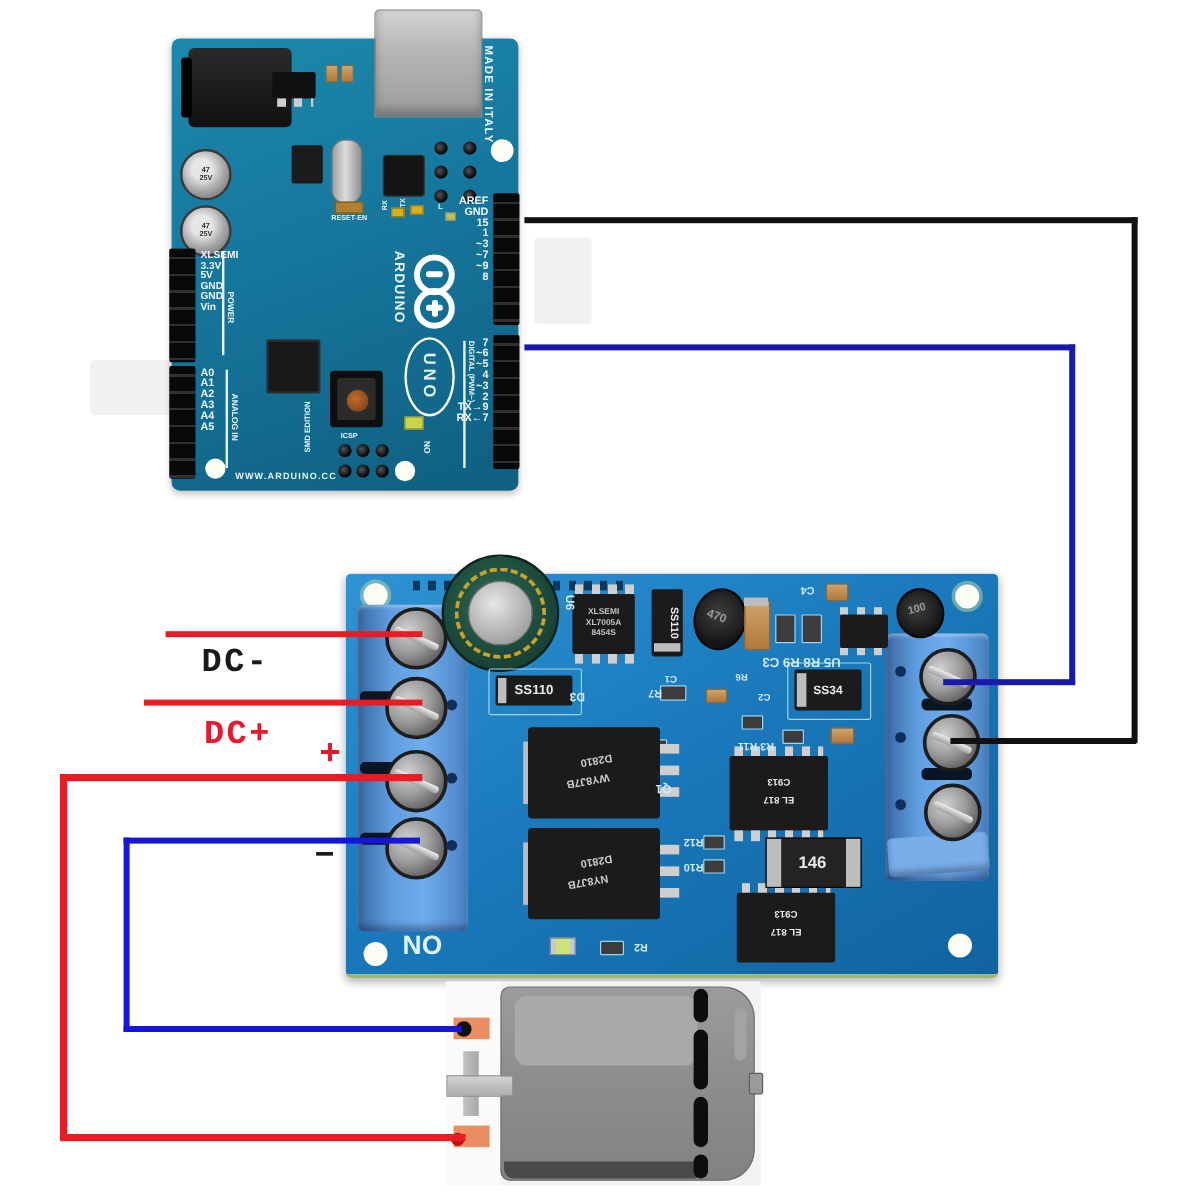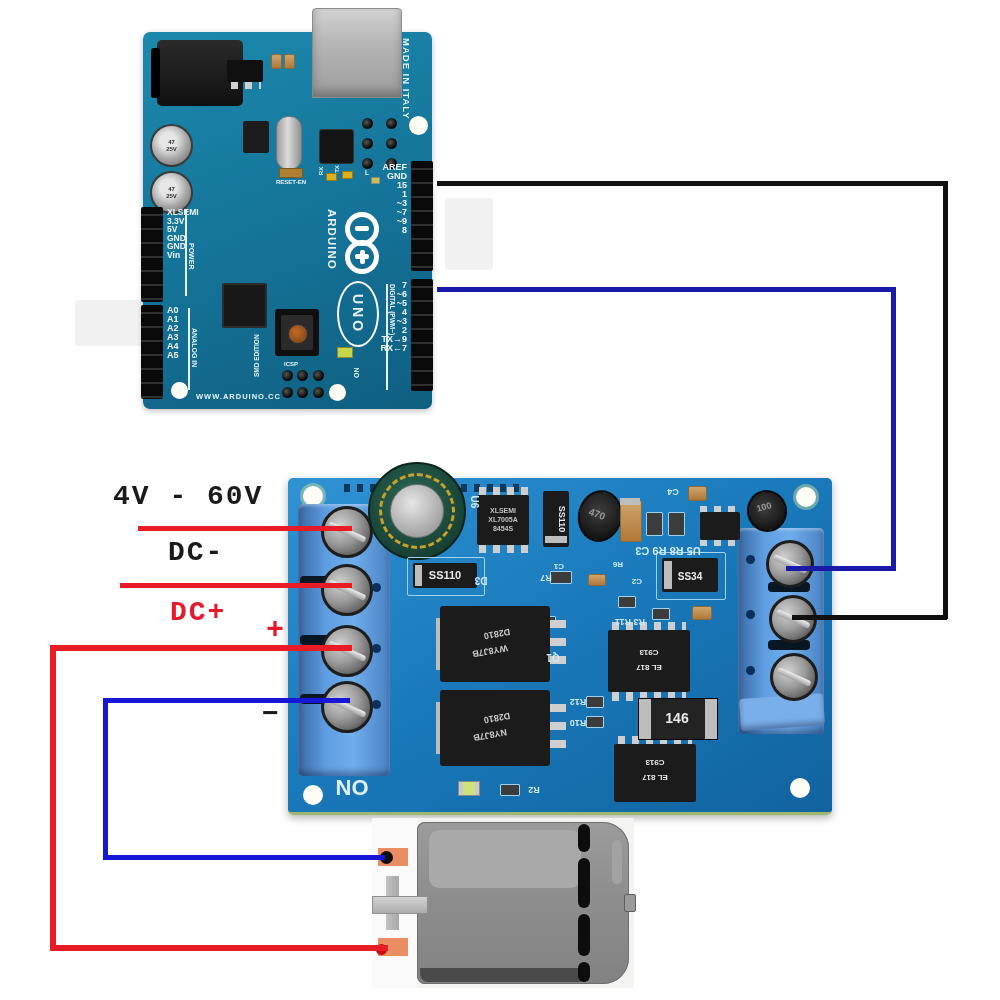--- a/index.html
+++ b/index.html
@@ -406,7 +406,6 @@
   <div class="wire w-blu2" style="left:103px;top:698px;width:5px;height:162px;"></div>
   <div class="wire w-blu2" style="left:103px;top:855px;width:282px;height:5px;"></div>
 
-  <div class="biglabel" style="left:113px;top:481px;font-size:28px;">4V - 60V</div>
   <div class="biglabel" style="left:168px;top:537px;font-size:28px;">DC-</div>
   <div class="biglabel red" style="left:170px;top:597px;font-size:28px;">DC+</div>
   <div class="biglabel red" style="left:266px;top:613px;font-size:30px;">+</div>

